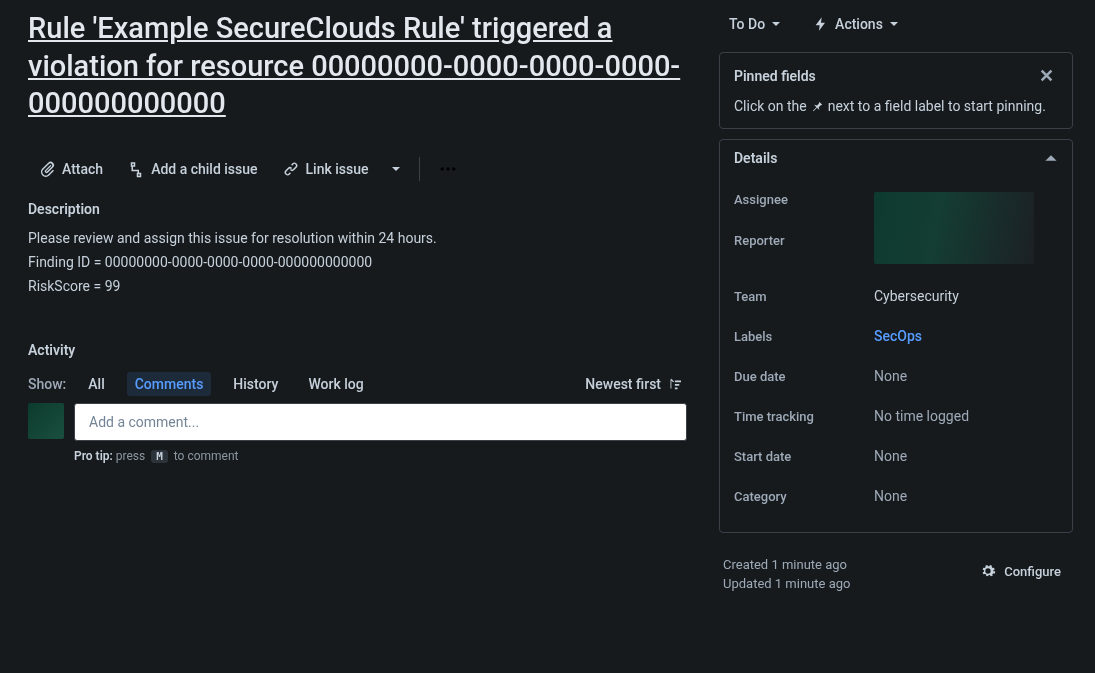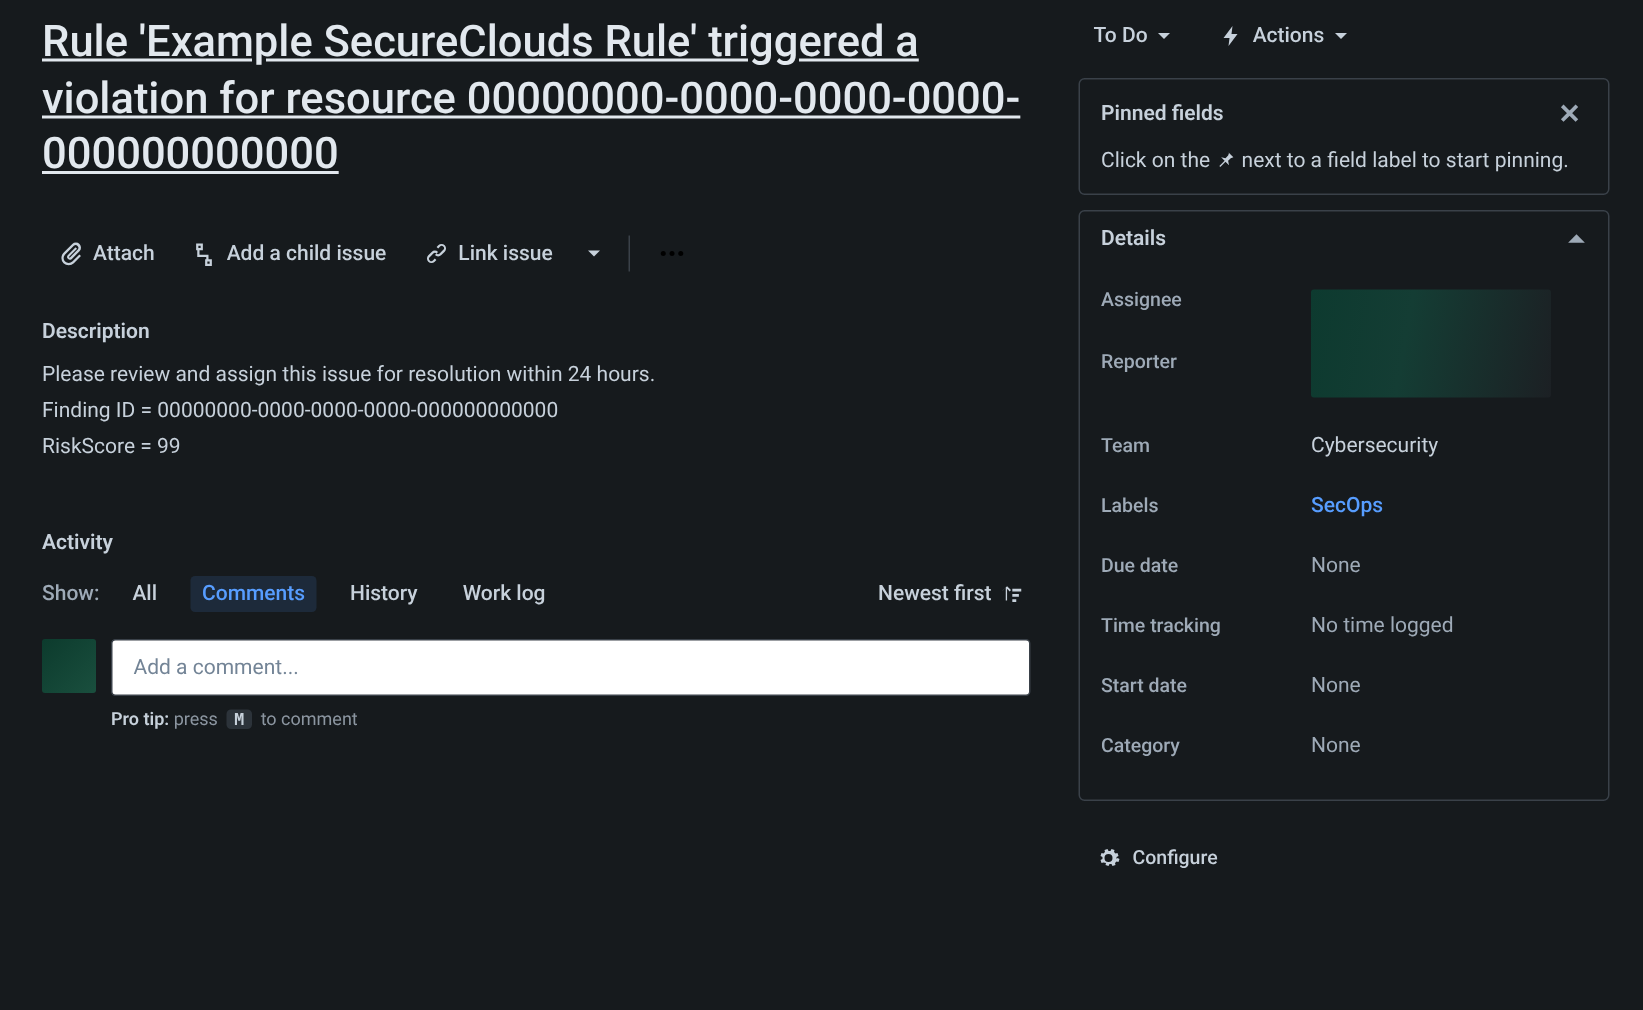--- a/index.html
+++ b/index.html
@@ -28,7 +28,7 @@
     display: flex;
     align-items: center;
     gap: 4px;
-    margin-bottom: 28px;
+    margin-bottom: 16px;
   }
   .tbtn {
     display: inline-flex;

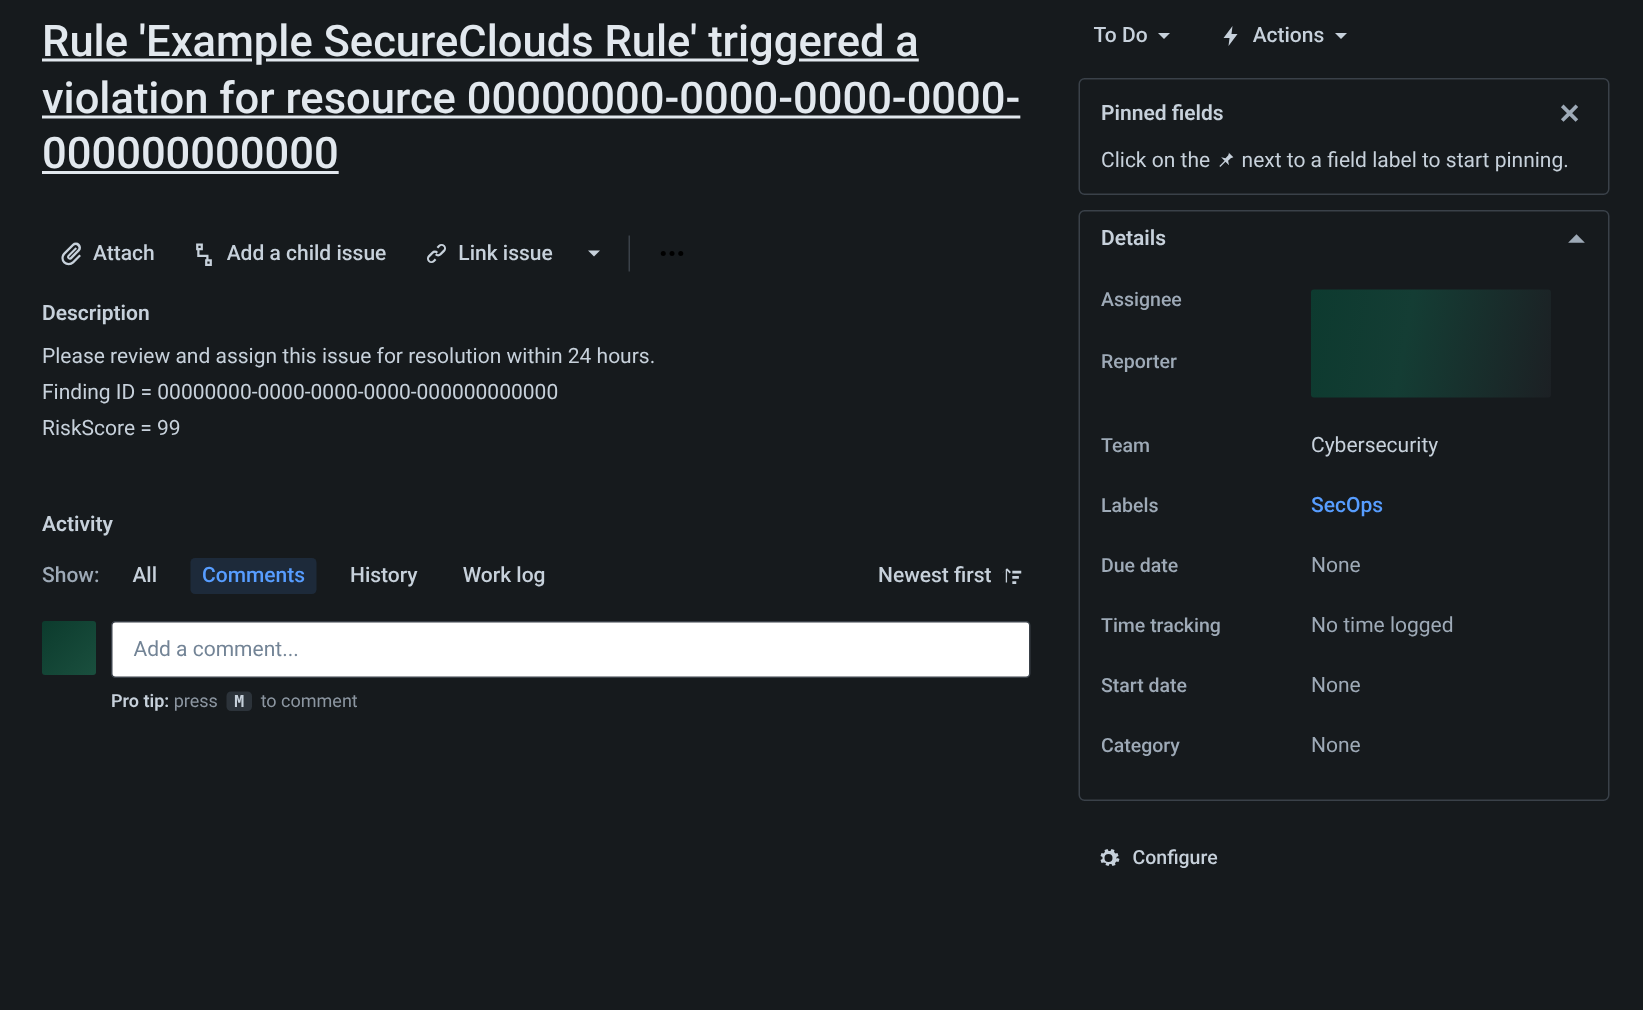--- a/index.html
+++ b/index.html
@@ -60,7 +60,7 @@
   .activity-h { font-weight:600; color:#c7d1db; margin-bottom:14px; }
   .tabs-row {
     display:flex; align-items:center; justify-content:space-between;
-    margin-bottom:18px;
+    margin-bottom:7px;
   }
   .tabs { display:flex; align-items:center; gap:14px; }
   .show-lbl { color:#9eaab7; font-weight:500; }

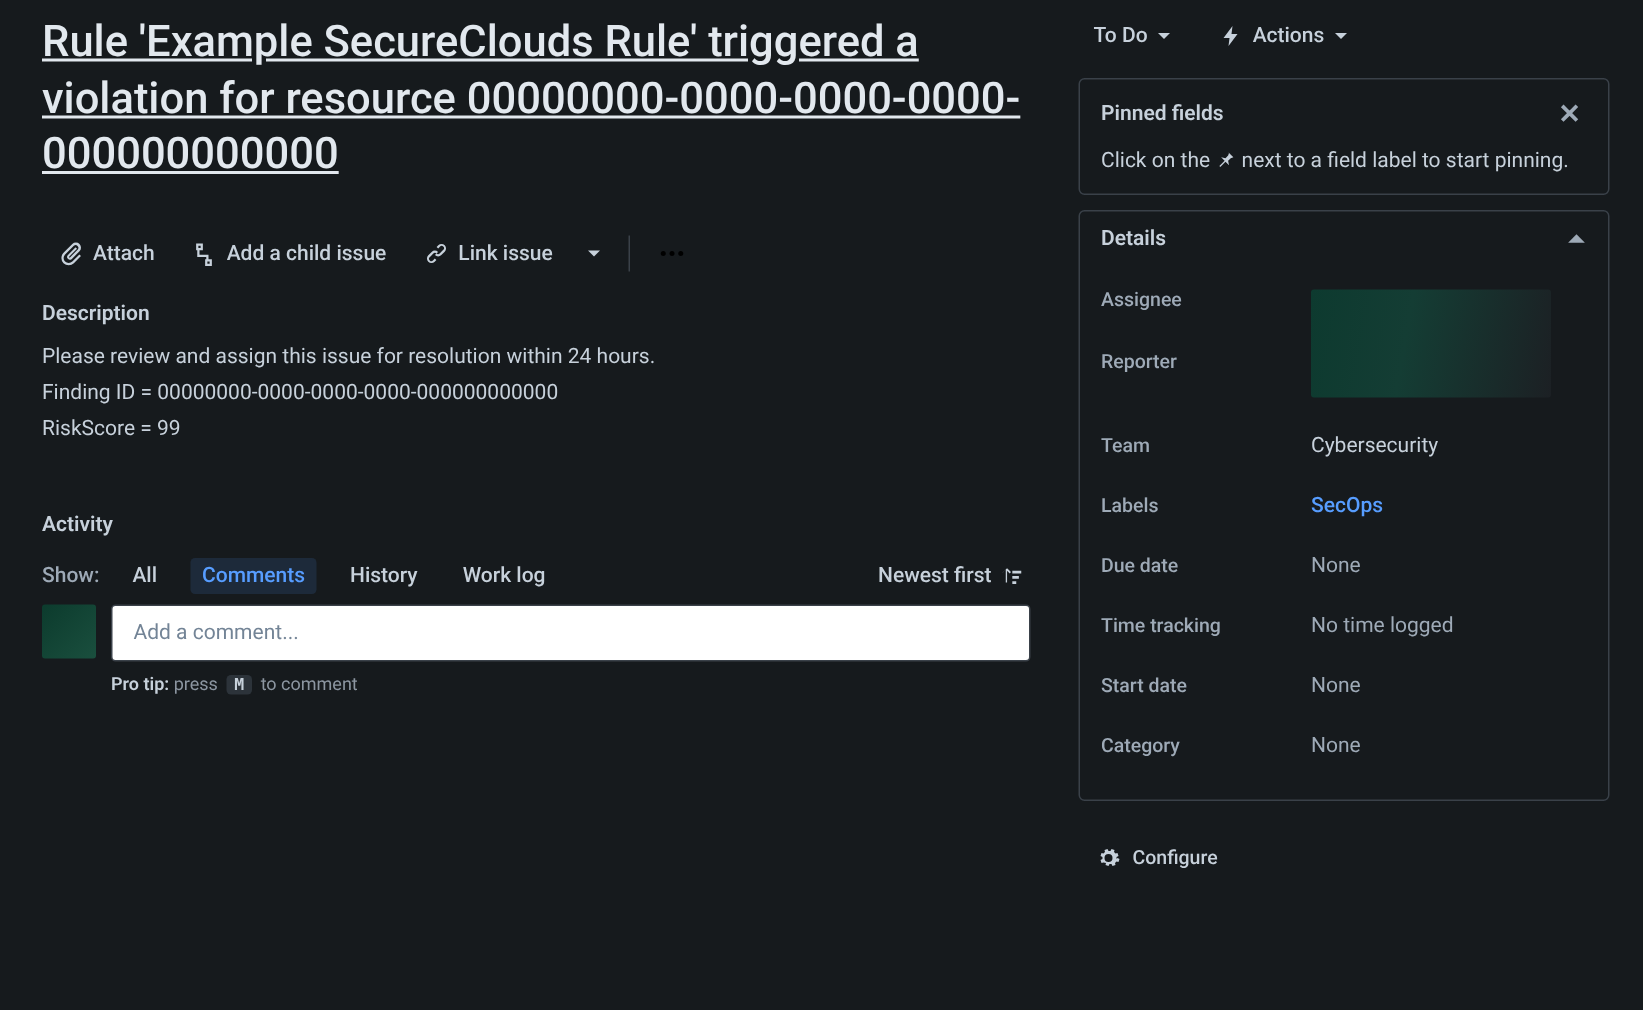--- a/index.html
+++ b/index.html
@@ -328,6 +328,10 @@
     </div>
 
     <div class="meta-foot">
+      <div class="left">
+        <div>Created 1 minute ago</div>
+        <div>Updated 1 minute ago</div>
+      </div>
       <span class="cfg">
         <svg class="gear" viewBox="0 0 24 24">
             <path d="M12 8a4 4 0 100 8 4 4 0 000-8zm9 4l2 1-1 3-2-.5a8 8 0 01-1.5 1.5l.5 2-3 1-1-2a8 8 0 01-2 0l-1 2-3-1 .5-2A8 8 0 017 16.5L5 17l-1-3 2-1a8 8 0 010-2l-2-1 1-3 2 .5A8 8 0 018.5 6L8 4l3-1 1 2a8 8 0 012 0l1-2 3 1-.5 2A8 8 0 0119 7.5l2-.5 1 3-2 1a8 8 0 010 2z"></path>

